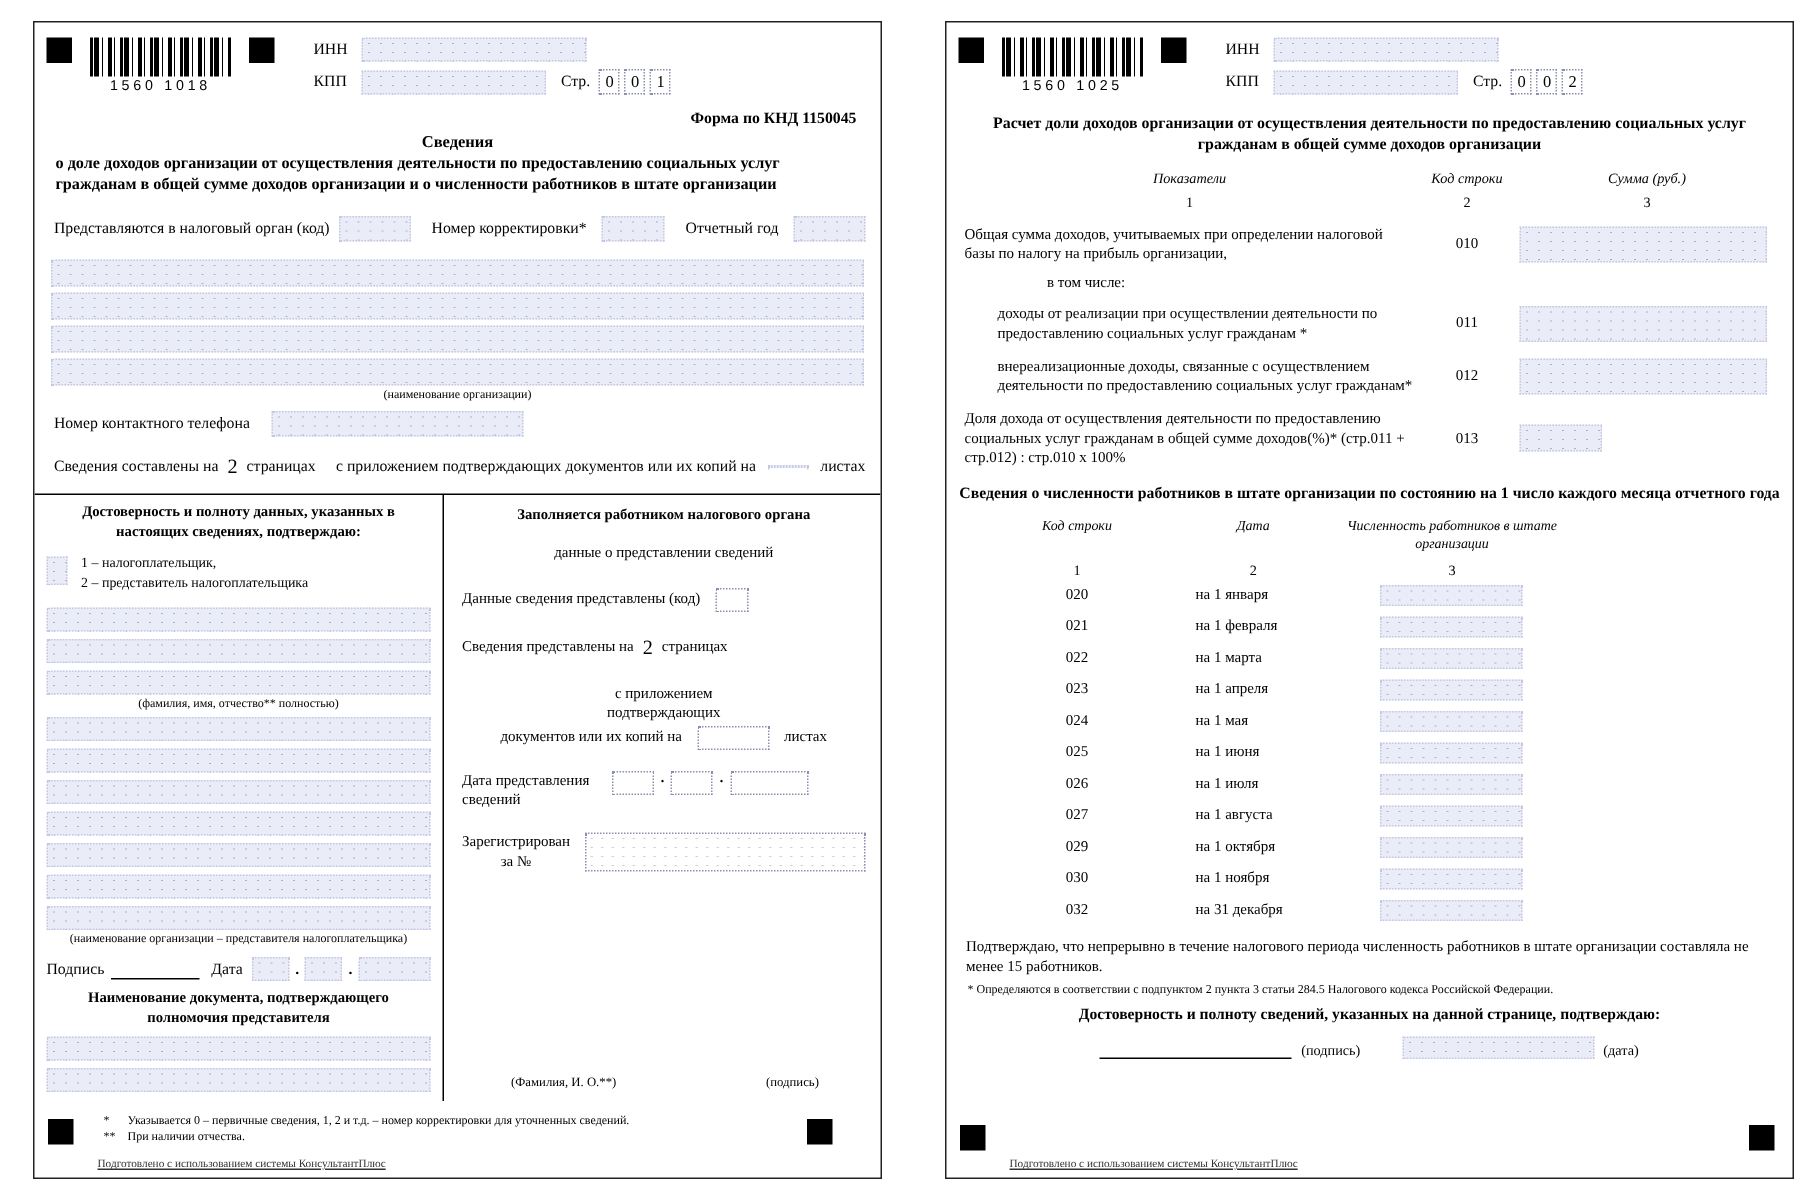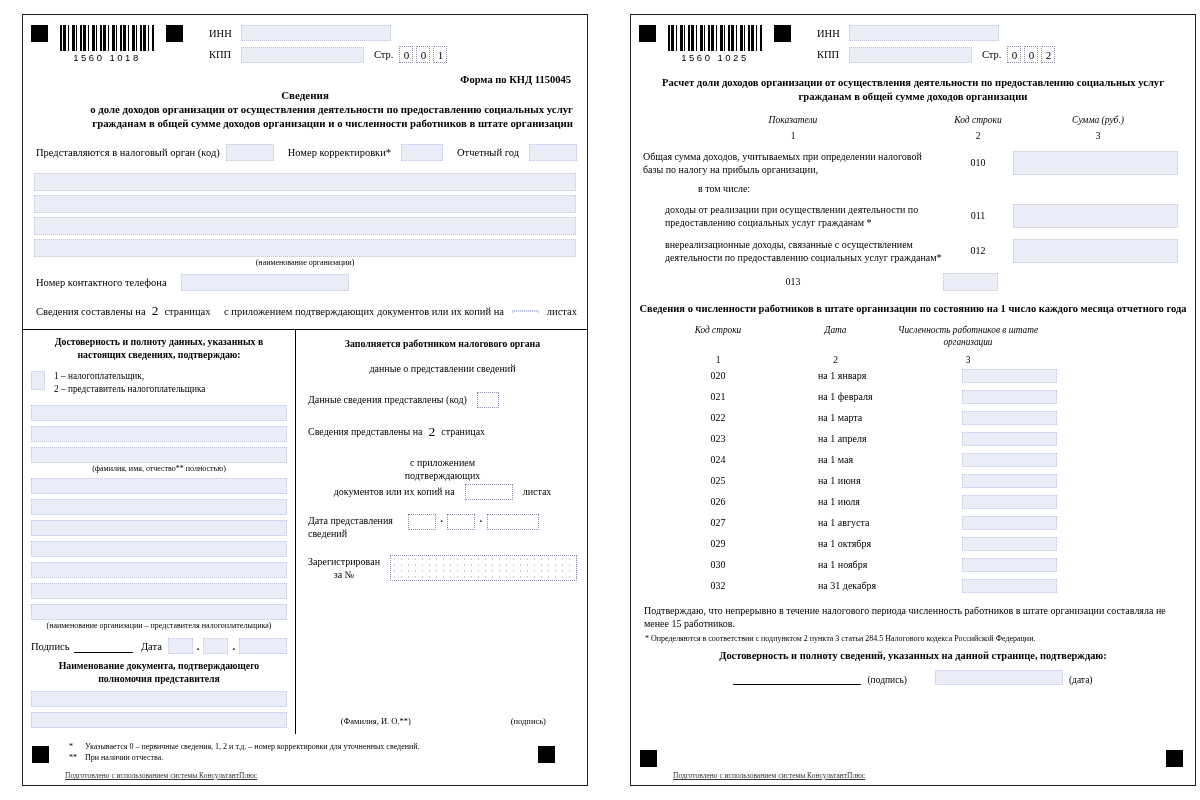--- a/index.html
+++ b/index.html
@@ -31,7 +31,7 @@
 
   .form-code { text-align:right; font-weight:bold; font-size:10.5px; margin:6px 16px 0 0; }
   .t1 { text-align:center; font-weight:bold; font-size:11px; margin-top:4px; }
-  .t2 { font-weight:bold; font-size:10.8px; line-height:1.3; margin:1px 14px 0 14px;text-align:right; }
+  .t2 { font-weight:bold; font-size:10.8px; line-height:1.3; margin:1px 14px 0 14px; }
 
   .frow { display:flex; align-items:center; font-size:10.5px; margin:14px 10px 0 13px; white-space:nowrap; }
   .frow .fld { height:17px; }

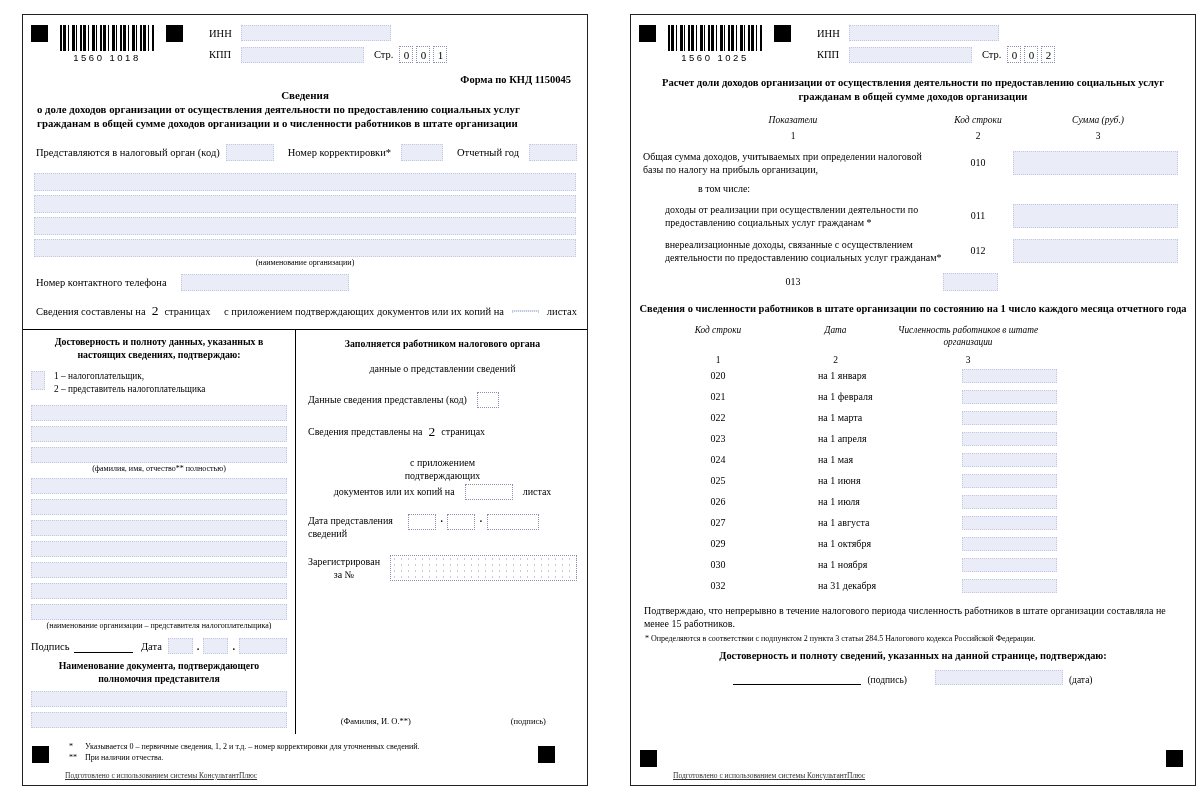--- a/index.html
+++ b/index.html
@@ -331,6 +331,7 @@
       <span class="fld inc-fld"></span>
     </div>
     <div class="inc-row">
+      <span>Доля дохода от осуществления деятельности по предоставлению социальных услуг гражданам в общей сумме доходов(%)* (стр.011 + стр.012) : стр.010 х  100%</span>
       <span class="inc-code">013</span>
       <span class="fld inc-fld-sm"></span>
     </div>

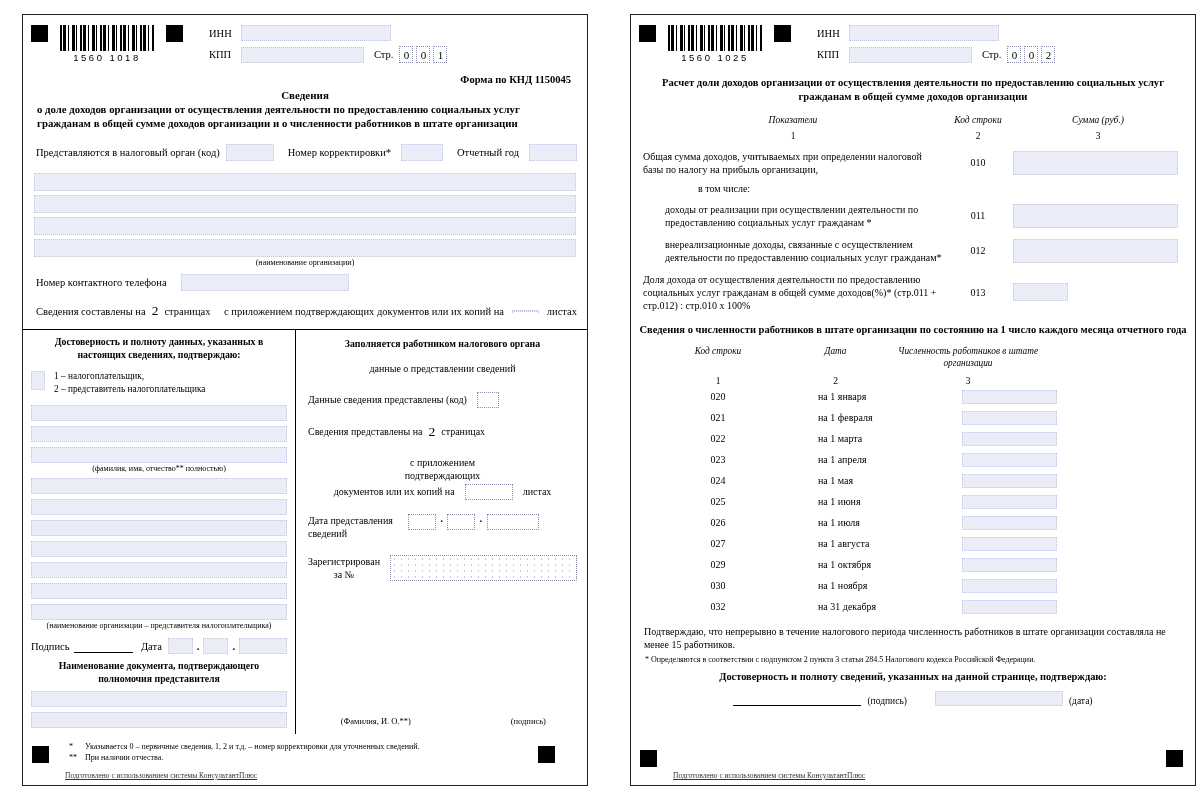--- a/index.html
+++ b/index.html
@@ -90,7 +90,7 @@
   .sgrid { display:grid; grid-template-columns:130px 105px 160px; margin-left:22px; }
   .shead { font-size:9.3px; font-style:italic; text-align:center; margin-top:8px; line-height:1.3; }
   .snums { font-size:9.5px; text-align:center; margin-top:7px; margin-bottom:4px; }
-  .srow { align-items:center; font-size:10px; margin-bottom:7px;gap:21px; }
+  .srow { align-items:center; font-size:10px; margin-bottom:7px; }
   .sr-code { text-align:center; }
   .sr-date { text-align:left; padding-left:14px; }
   .sr-fld { height:14px; width:95px; margin:0 auto 0 32px; }

